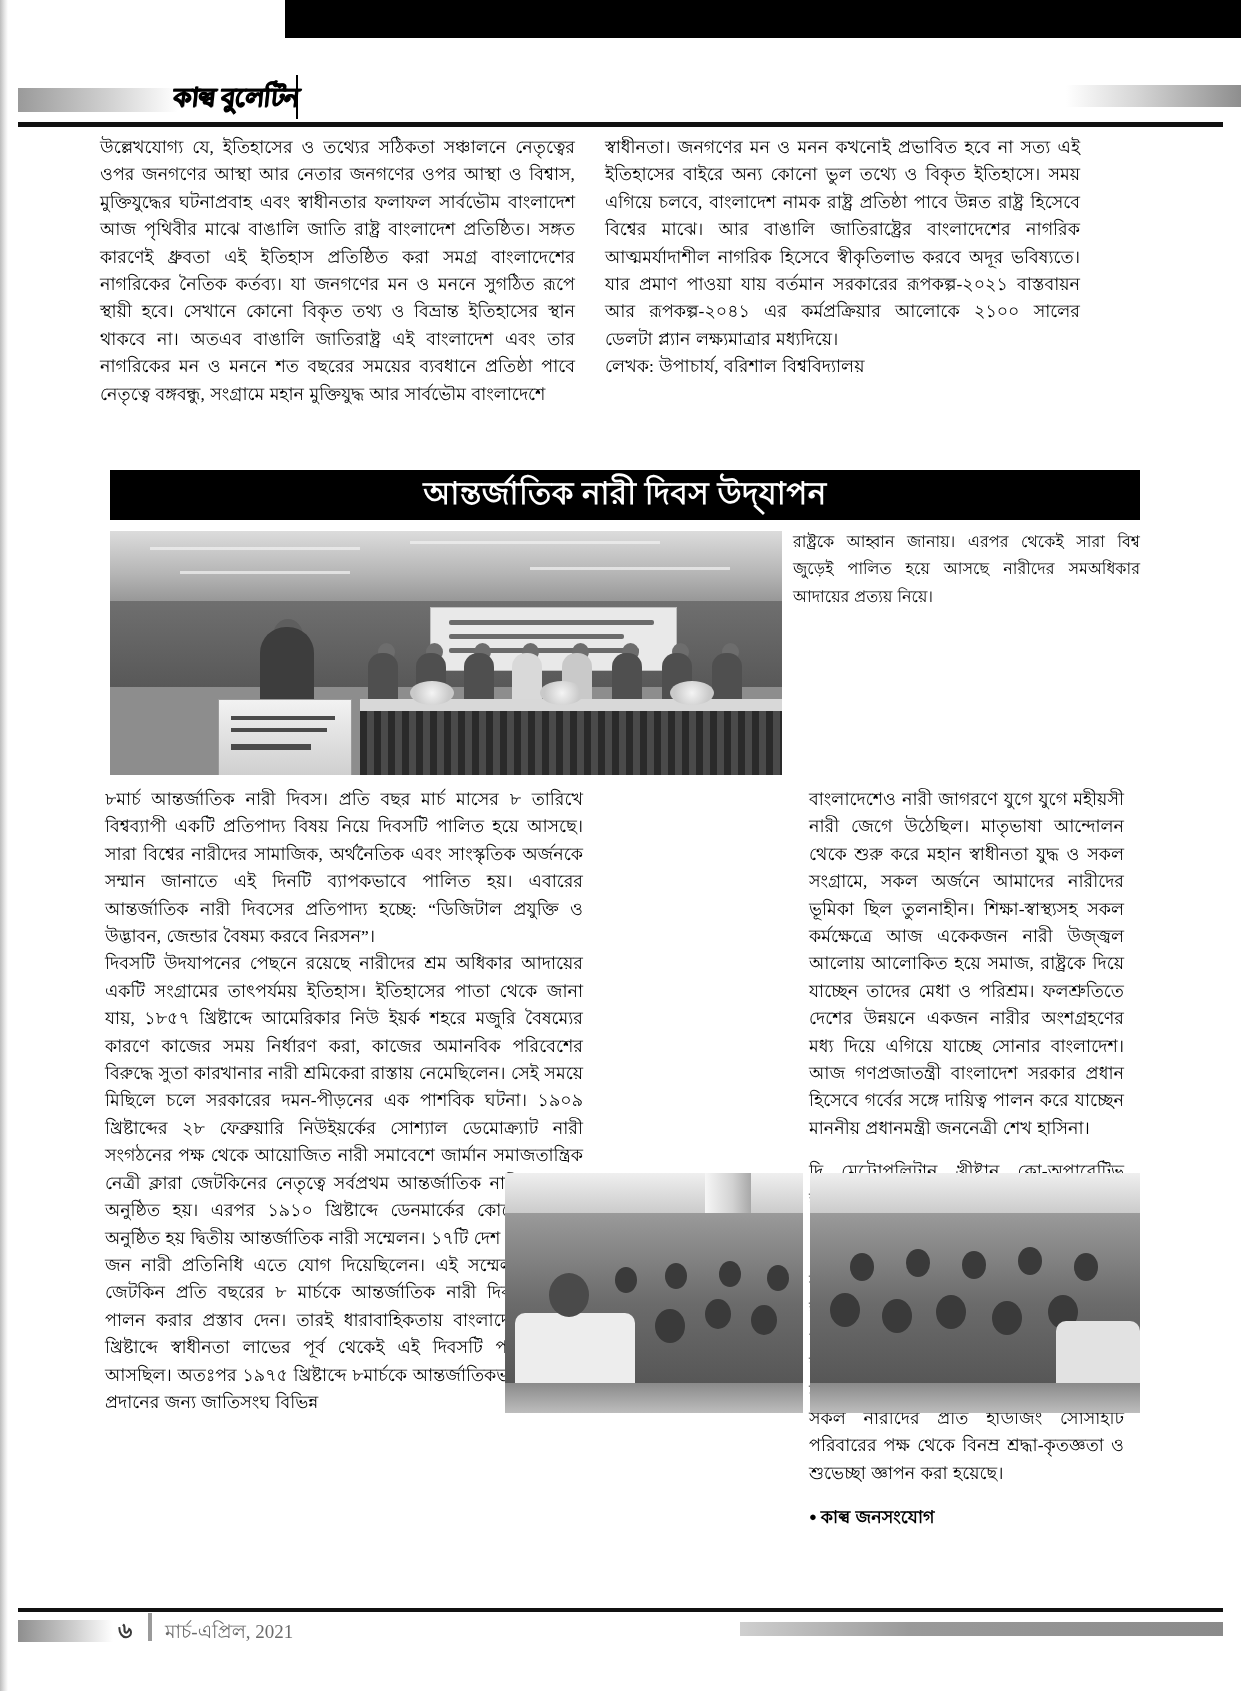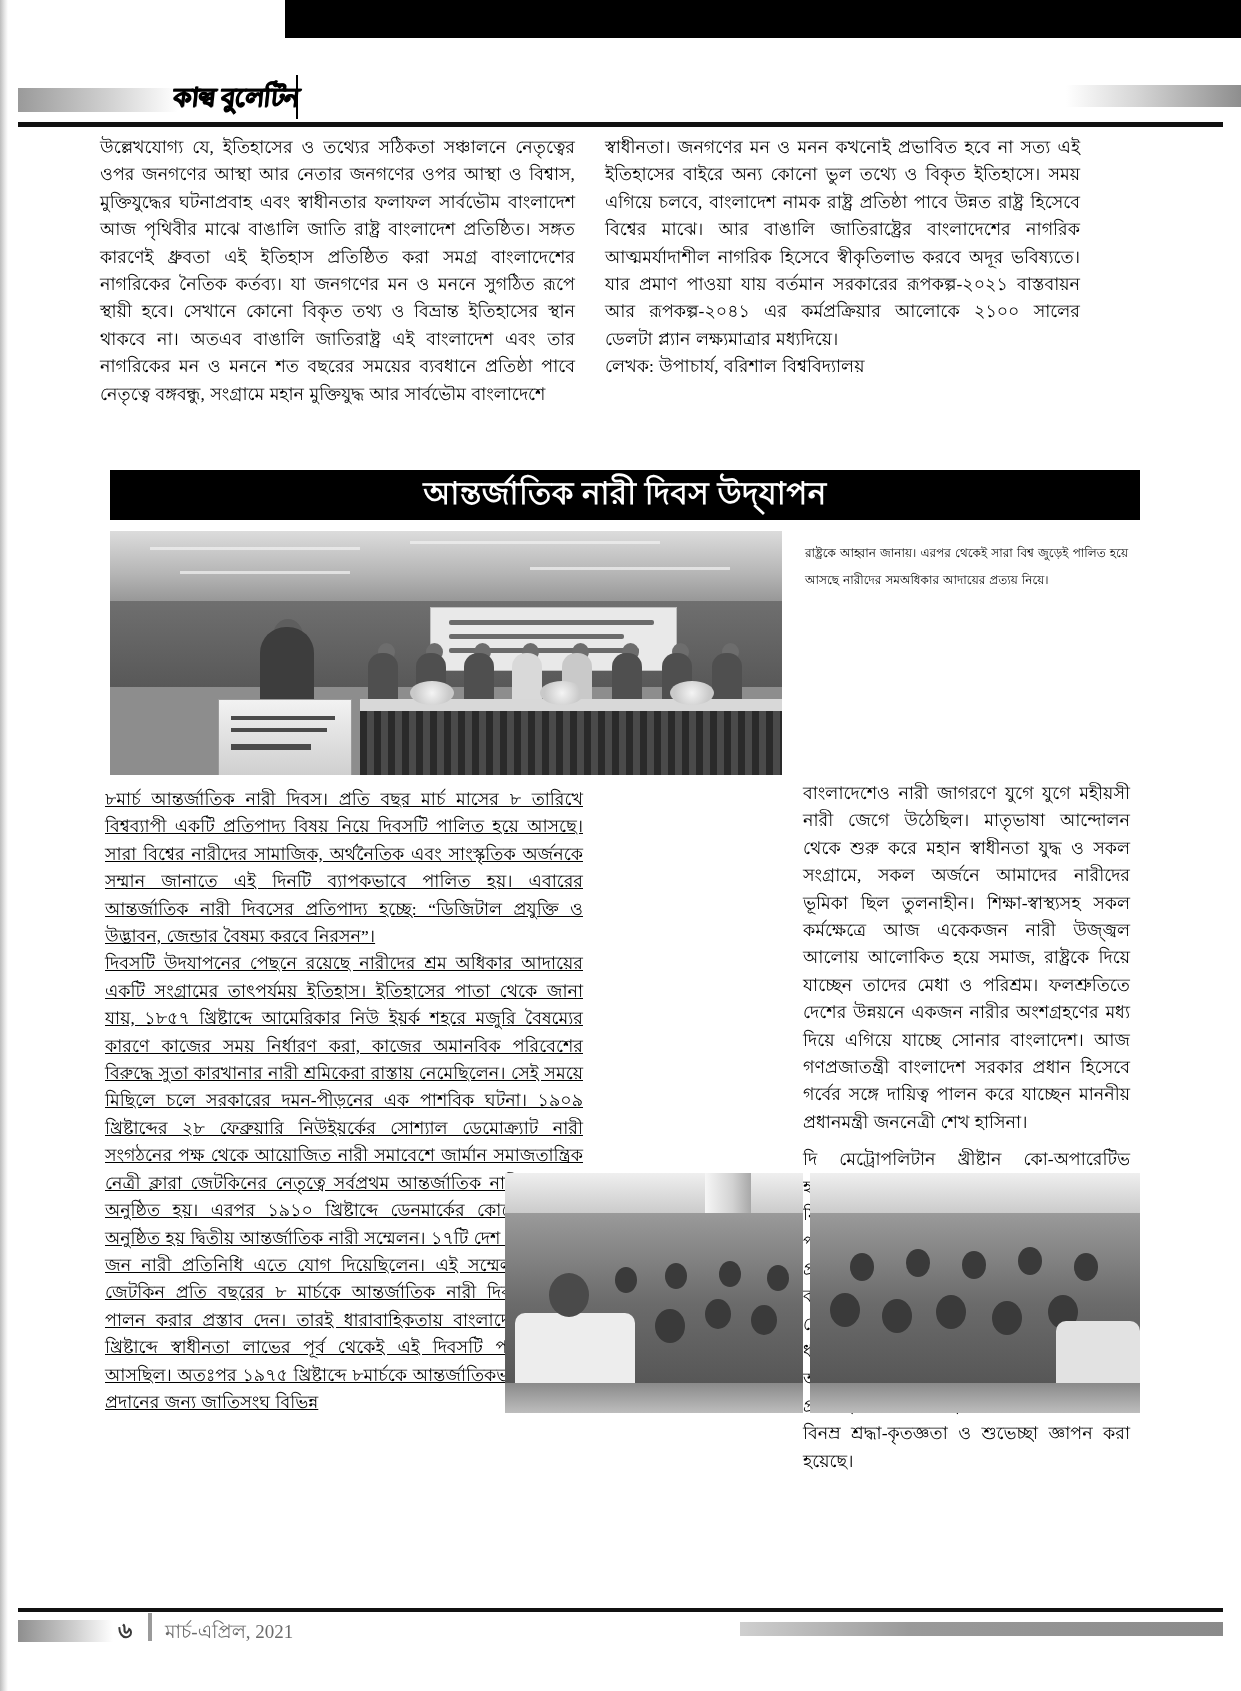--- a/index.html
+++ b/index.html
@@ -150,7 +150,7 @@
     position:absolute;left:793px;top:528px;width:347px;
   }
   .col-photo-right p{
-    margin:12px;font-size:12px;line-height:27.4px;text-align:justify;word-spacing:1px;
+    margin:0;font-size:16px;line-height:27.4px;text-align:justify;word-spacing:1px;
   }
 
   

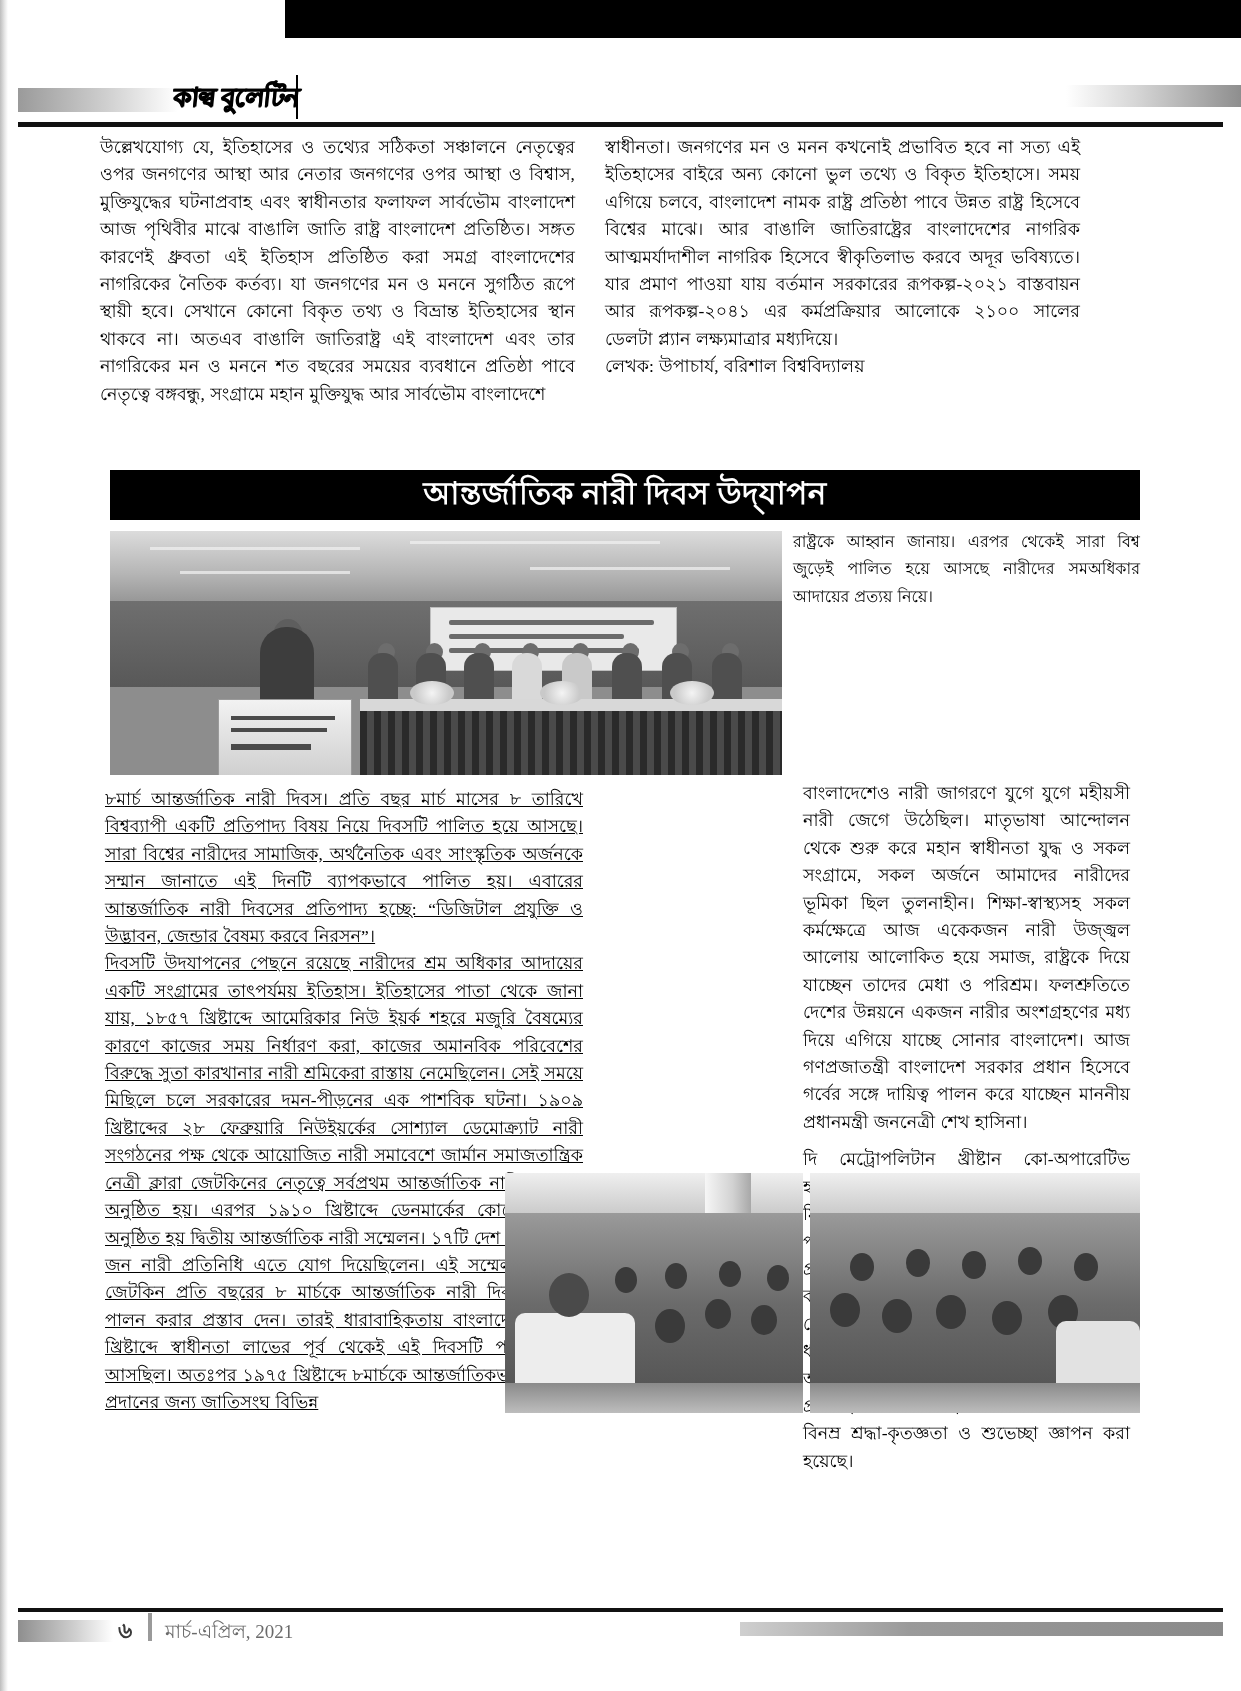--- a/index.html
+++ b/index.html
@@ -158,7 +158,7 @@
     position:absolute;left:105px;top:786px;width:478px;
   }
   .col-lower-left p{
-    margin:0;font-size:17.5px;line-height:27.4px;text-align:justify;word-spacing:1px;text-decoration:underline;
+    margin:0;font-size:17.5px;line-height:27.4px;text-align:justify;word-spacing:1px;
   }
 
   

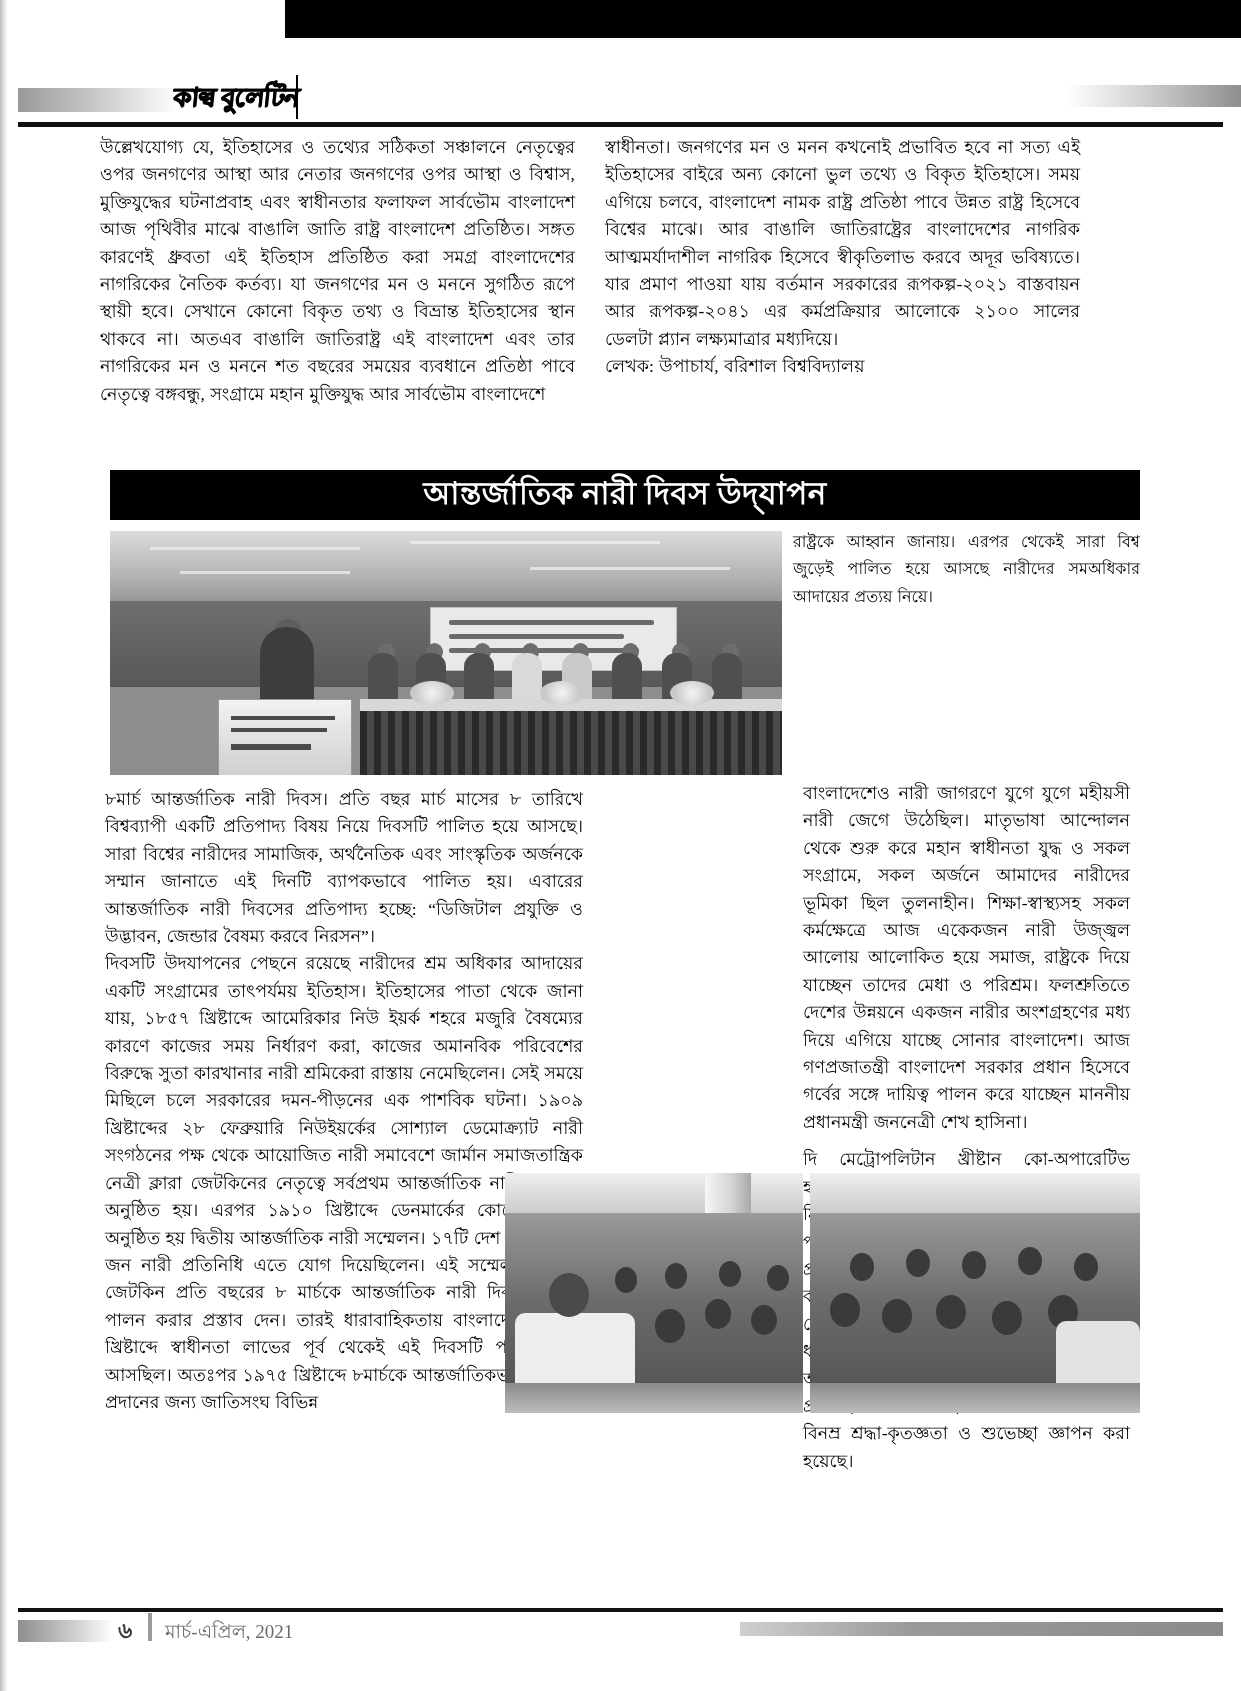--- a/index.html
+++ b/index.html
@@ -166,7 +166,7 @@
     position:absolute;left:793px;top:770px;width:347px;
   }
   .col-lower-right p{
-    margin:10px;font-size:17.5px;line-height:27.4px;text-align:justify;word-spacing:1px;
+    margin:16px;font-size:17.5px;line-height:27.4px;text-align:justify;word-spacing:1px;
   }
   .credit{
     margin-top:6px;font-size:15px;line-height:22px;font-weight:bold;

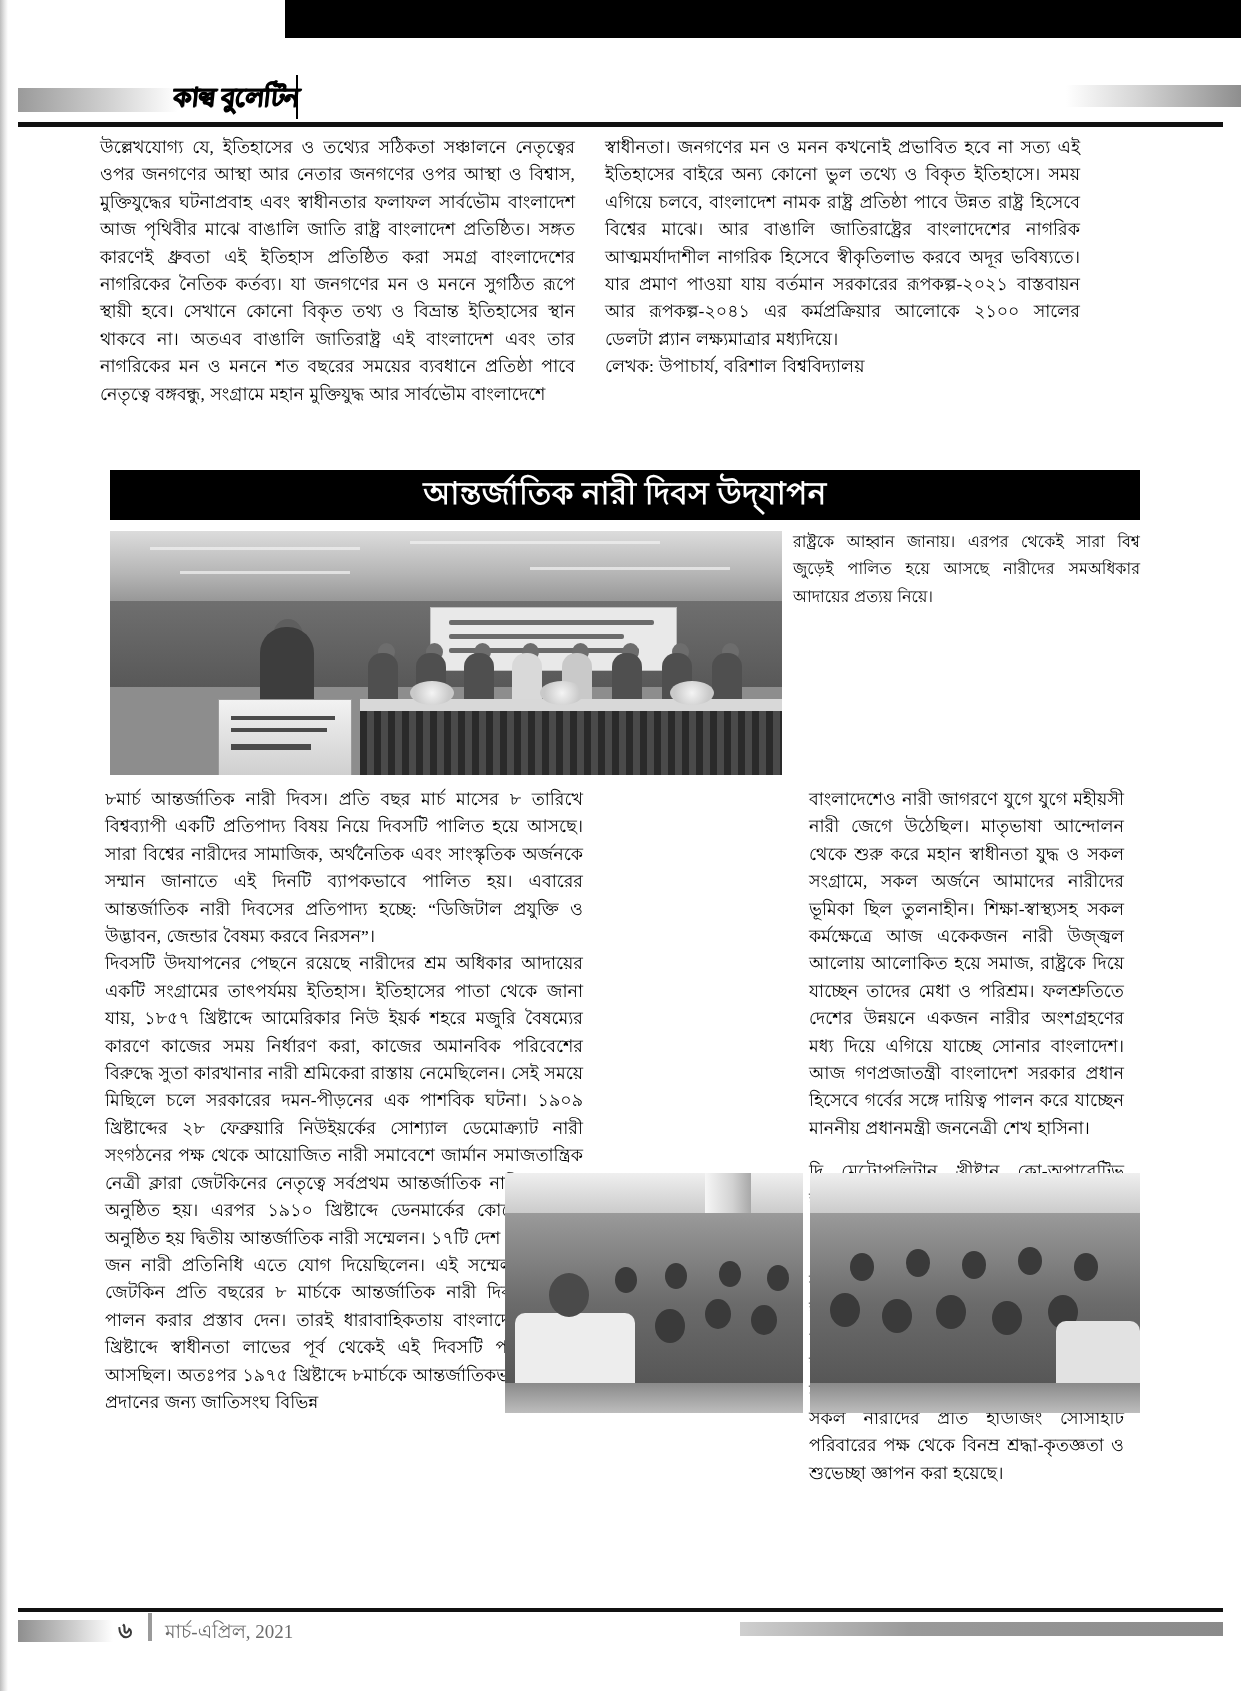--- a/index.html
+++ b/index.html
@@ -314,6 +314,9 @@
   <div class="col-lower-right">
     <p>বাংলাদেশেও নারী জাগরণে যুগে যুগে মহীয়সী নারী জেগে উঠেছিল। মাতৃভাষা আন্দোলন থেকে শুরু করে মহান স্বাধীনতা যুদ্ধ ও সকল সংগ্রামে, সকল অর্জনে আমাদের নারীদের ভূমিকা ছিল তুলনাহীন। শিক্ষা-স্বাস্থ্যসহ সকল কর্মক্ষেত্রে আজ একেকজন নারী উজ্জ্বল আলোয় আলোকিত হয়ে সমাজ, রাষ্ট্রকে দিয়ে যাচ্ছেন তাদের মেধা ও পরিশ্রম। ফলশ্রুতিতে দেশের উন্নয়নে একজন নারীর অংশগ্রহণের মধ্য দিয়ে এগিয়ে যাচ্ছে সোনার বাংলাদেশ। আজ গণপ্রজাতন্ত্রী বাংলাদেশ সরকার প্রধান হিসেবে গর্বের সঙ্গে দায়িত্ব পালন করে যাচ্ছেন মাননীয় প্রধানমন্ত্রী জননেত্রী শেখ হাসিনা।</p>
     <p>দি মেট্রোপলিটান খ্রীষ্টান কো-অপারেটিভ হাউজিং সোসাইটি লিঃ-এর সুযোগ্য চেয়ারম্যান মি. আগস্টিন পিউরীফিকেশনের নেতৃত্বে তার পরিষদ নিয়ে নারীদের প্রতি যথেষ্ট সম্মান প্রদর্শনসহ সকল কাজে সহযোগিতার হাত বাড়িয়ে দিয়েছেন। প্রতি বছরই সোসাইটির পক্ষ থেকে আন্তর্জাতিক নারী দিবসের তাৎপর্য তুলে ধরে দিবসটি পালন করা হয় যথাযোগ্য মর্যাদায়। আন্তর্জাতিক নারী দিবসে বিশ্বের সকল নারীদের প্রতি হাউজিং সোসাইটি পরিবারের পক্ষ থেকে বিনম্র শ্রদ্ধা-কৃতজ্ঞতা ও শুভেচ্ছা জ্ঞাপন করা হয়েছে।</p>
+    <p class="credit">
+      <span class="dot">●</span><span>কাল্ব জনসংযোগ</span>
+    </p>
   </div>
 
   <div class="col-lower-left">

